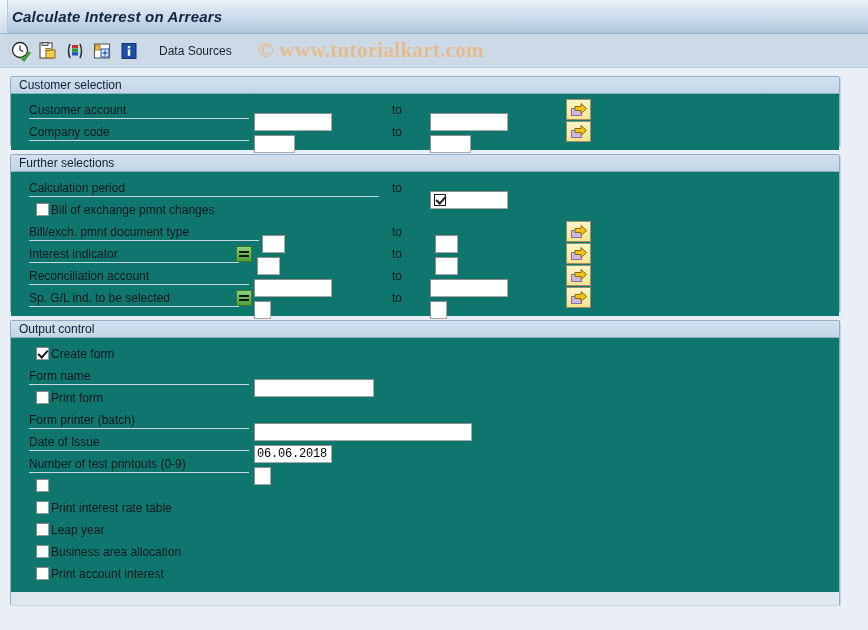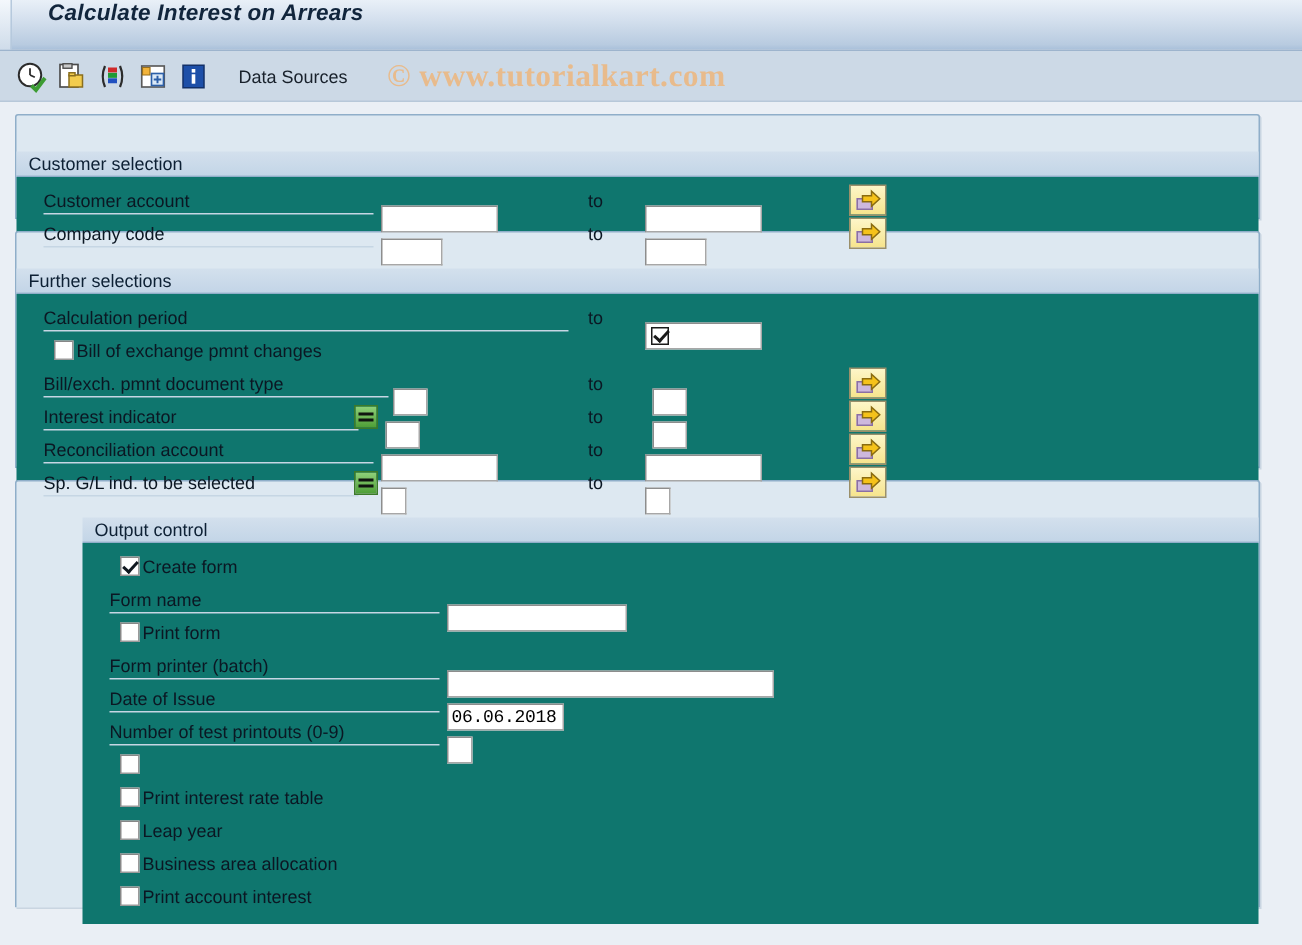--- a/index.html
+++ b/index.html
@@ -30,7 +30,8 @@
     background: linear-gradient(to bottom, #e9f0f8 0%, #d3dfed 42%, #b8cbe0 90%, #a9c0da 100%);
     border-bottom: 1px solid #9db4cd;
     display: flex;
-    padding-left: 32px;
+    align-items: center;
+    padding-left: 12px;
   }
   .titlebar::before {
     content: "";

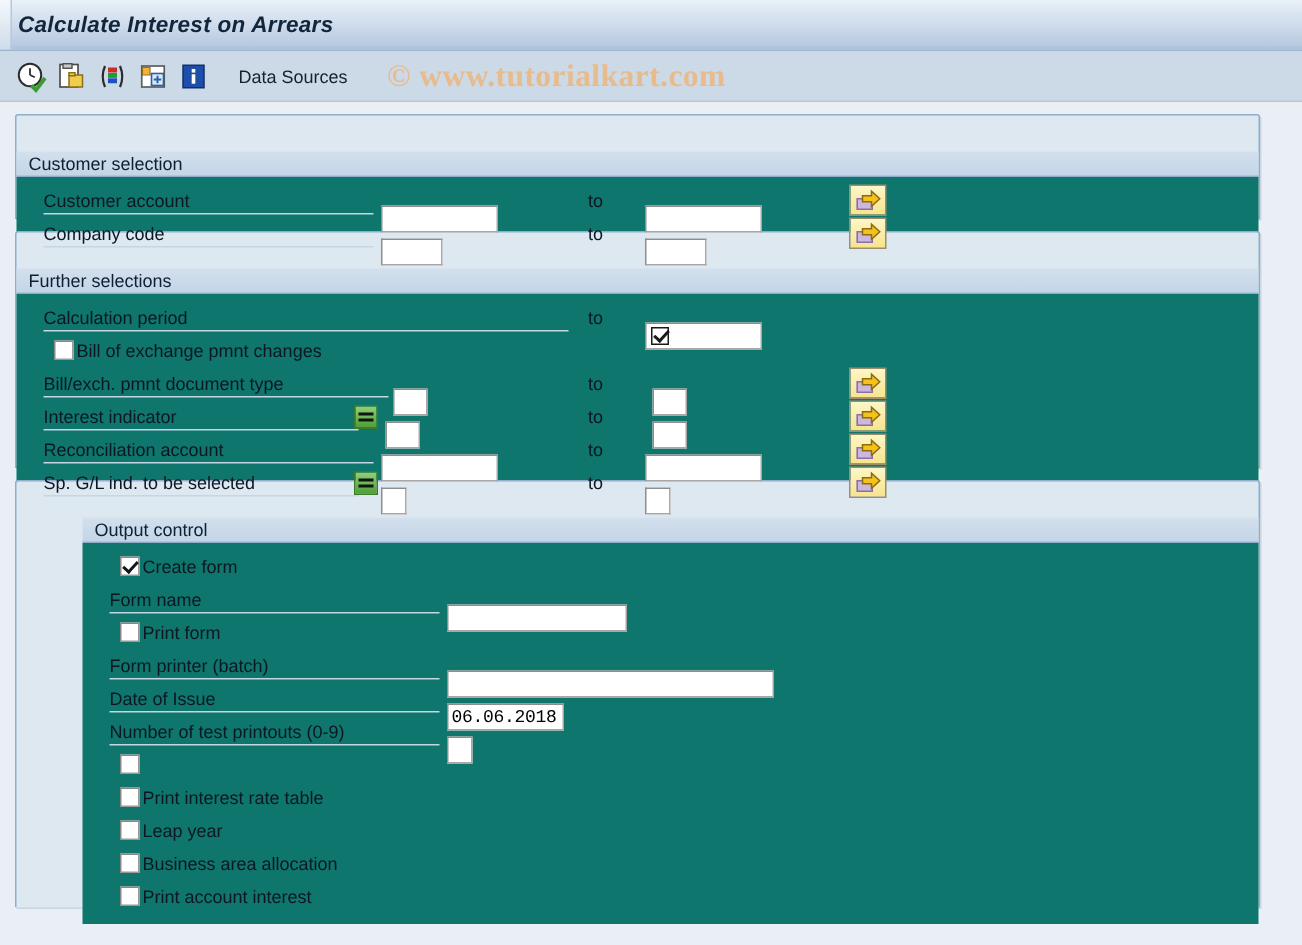--- a/index.html
+++ b/index.html
@@ -117,7 +117,6 @@
     color: #0d2034;
     white-space: nowrap;
     overflow: hidden;
-    margin-top: 24px;
   }
   .group-body {
     padding: 5px 0 7px 0;

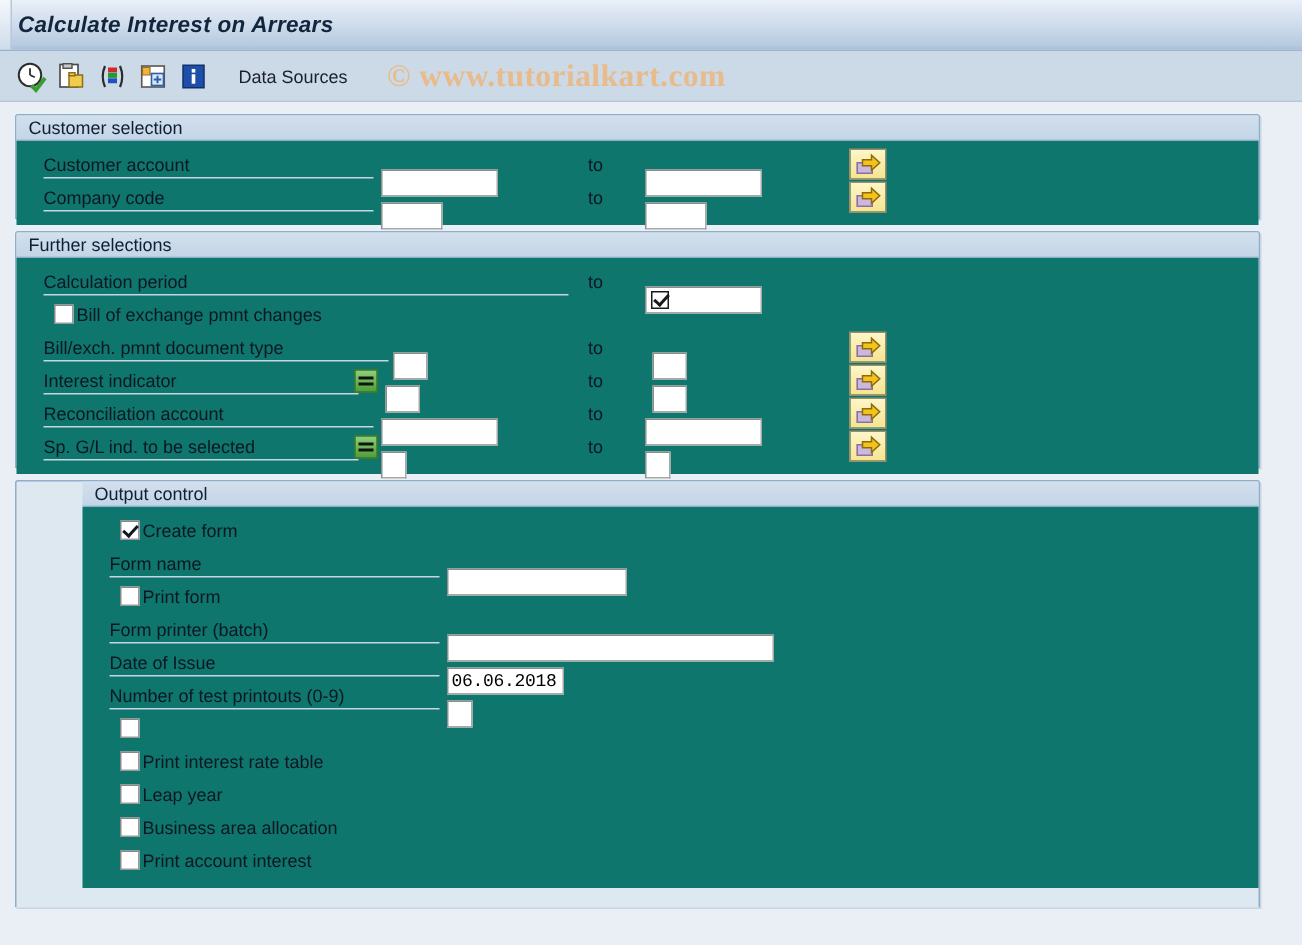--- a/index.html
+++ b/index.html
@@ -465,7 +465,7 @@
       </div>
     </div>
 
-    <div class="group" style="height:285px; border-bottom:none;padding-left:44px;">
+    <div class="group" style="height:285px; border-bottom:none;">
       <div class="group-header">Output control</div>
       <div class="group-body">
 

